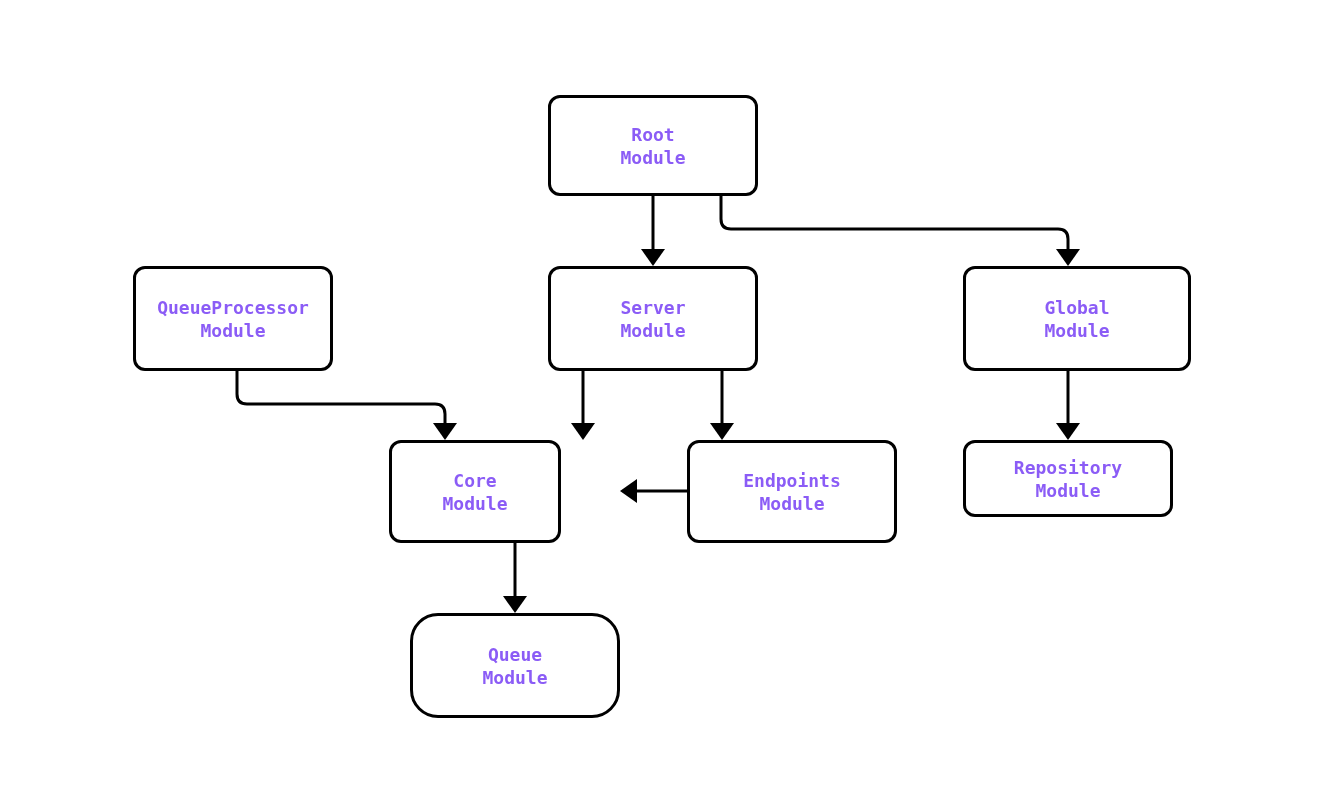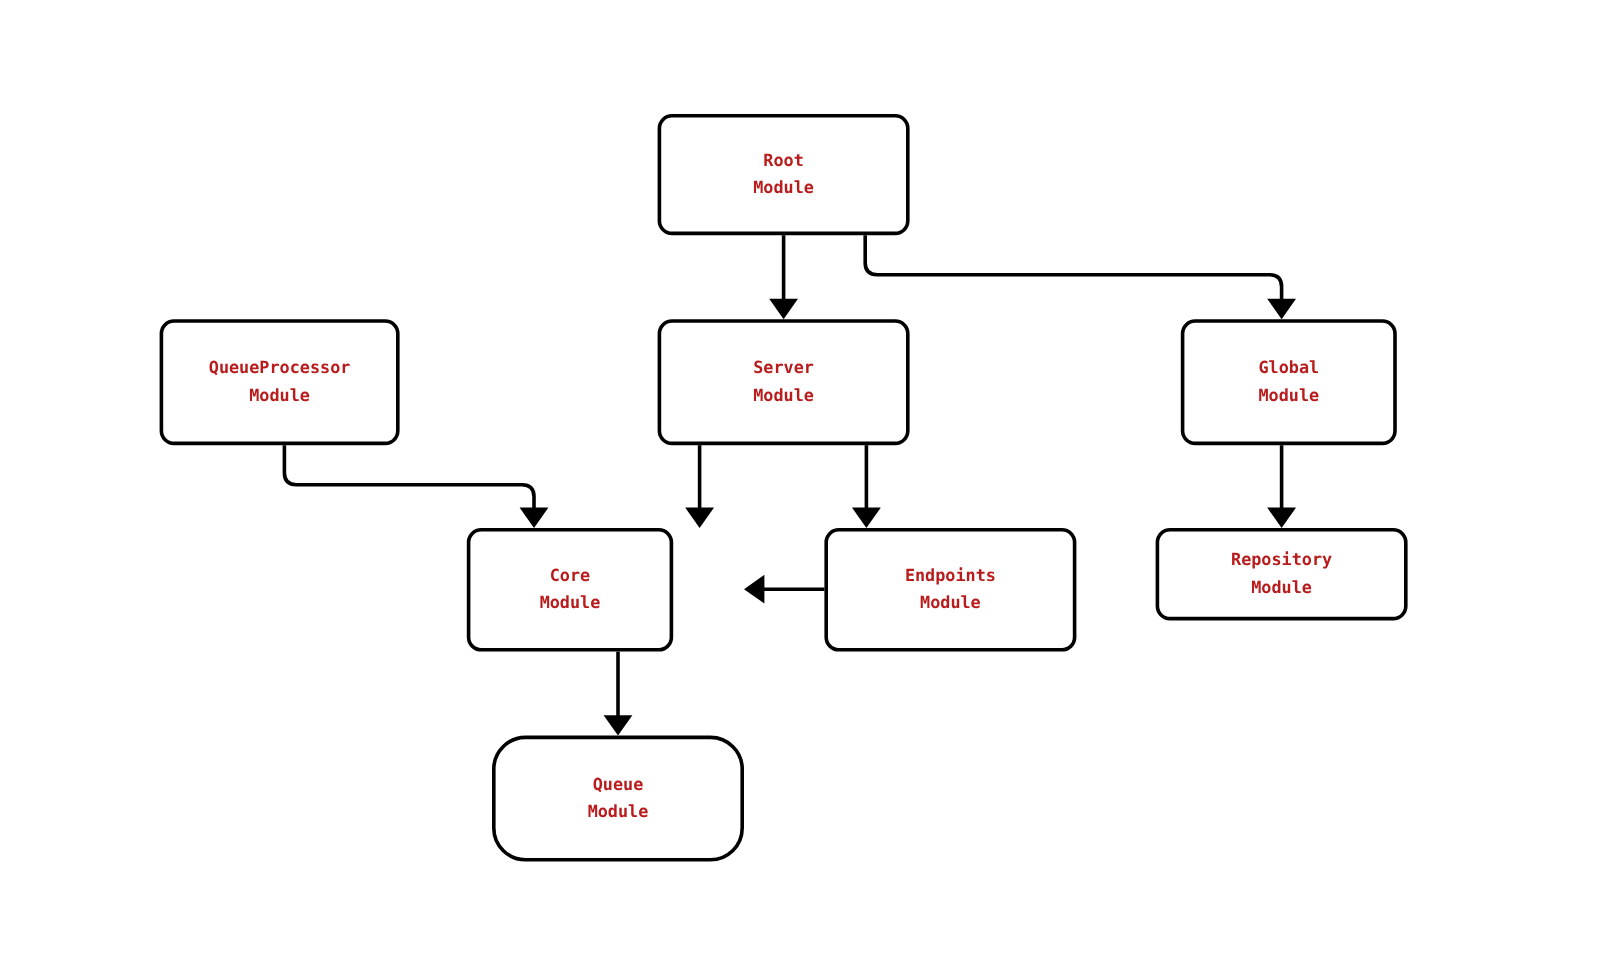--- a/index.html
+++ b/index.html
@@ -41,10 +41,10 @@
   }
   .node-label {
     font-family: "DejaVu Sans Mono", "Liberation Mono", monospace;
-    font-size: 14px;
+    font-size: 18px;
     line-height: 23px;
     font-weight: 700;
-    color: #b91c1c;
+    color: #8b5cf6;
     text-align: center;
     white-space: pre;
     letter-spacing: 0px;

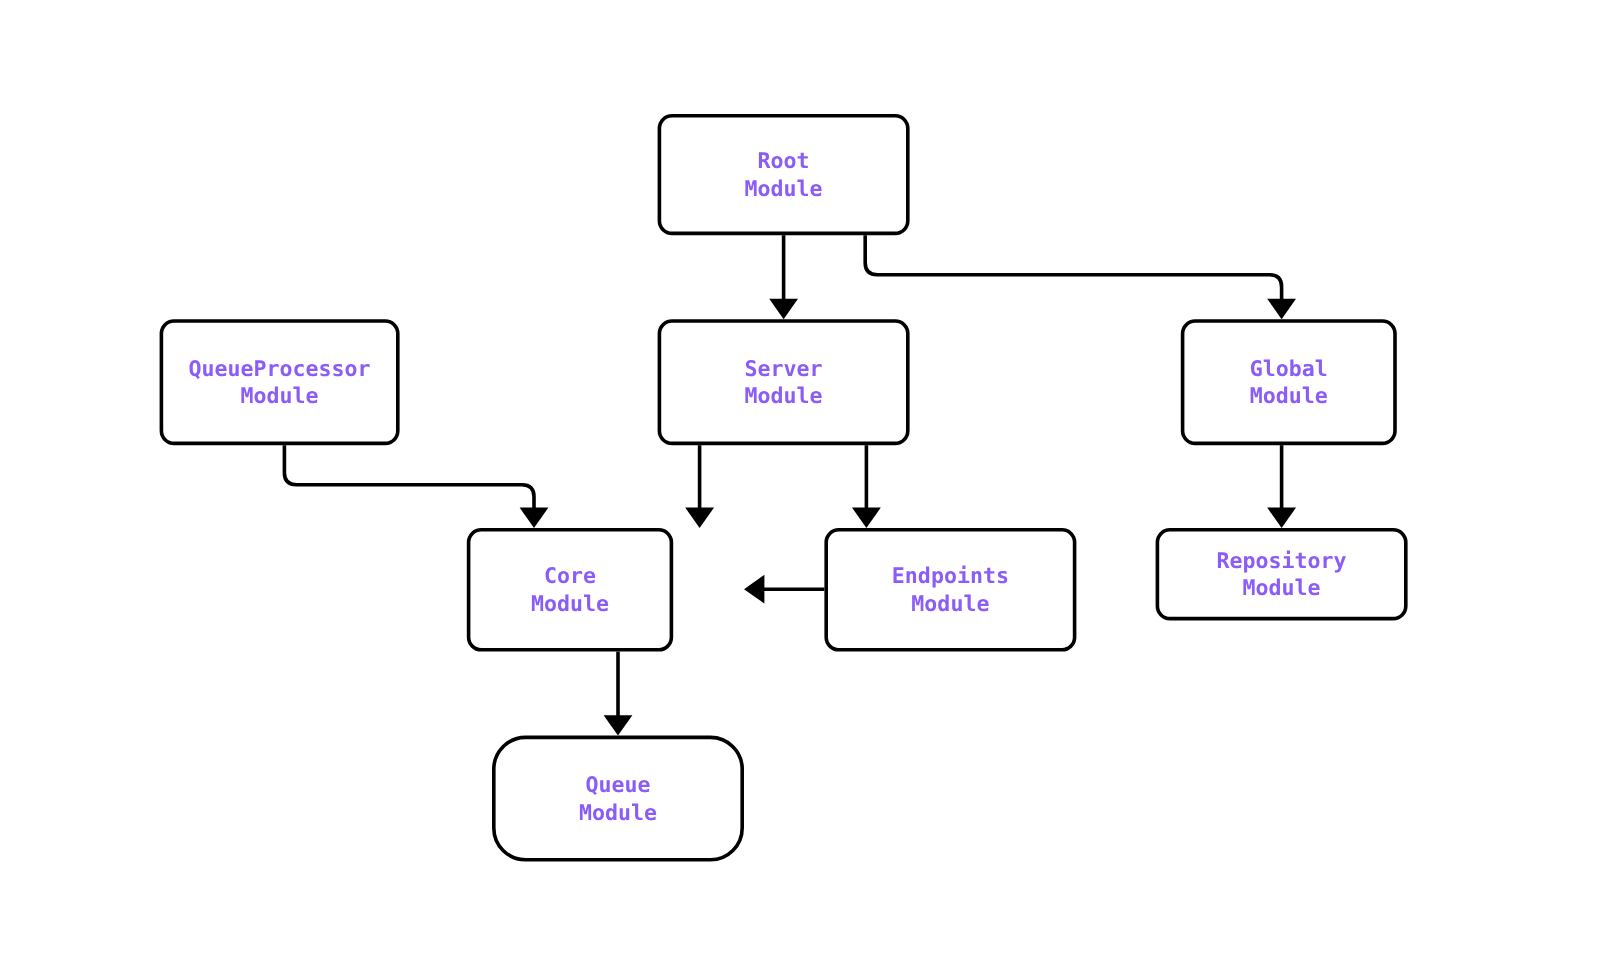--- a/index.html
+++ b/index.html
@@ -96,7 +96,7 @@
 Module</div>
   </div>
 
-  <div class="node" style="left:984px; top:266px; width:180px; height:105px;align-items:center;">
+  <div class="node" style="left:963px; top:266px; width:228px; height:105px;align-items:center;">
     <div class="node-label">Global
 Module</div>
   </div>

